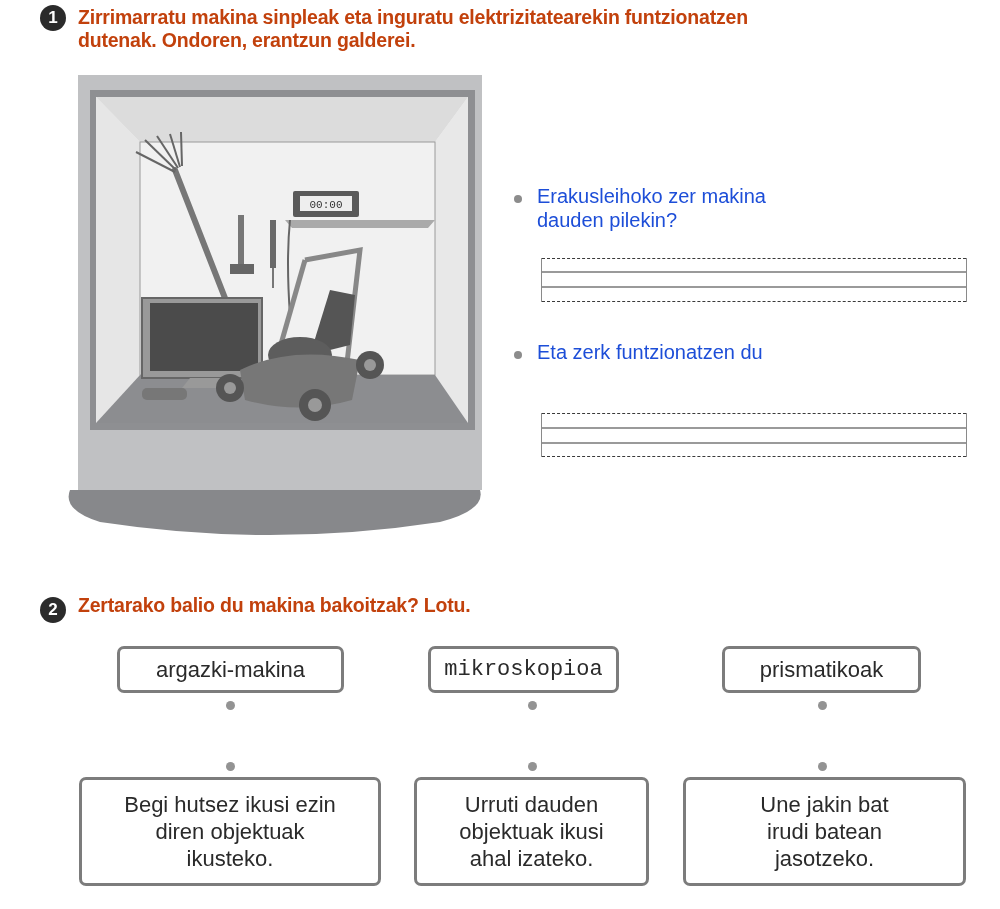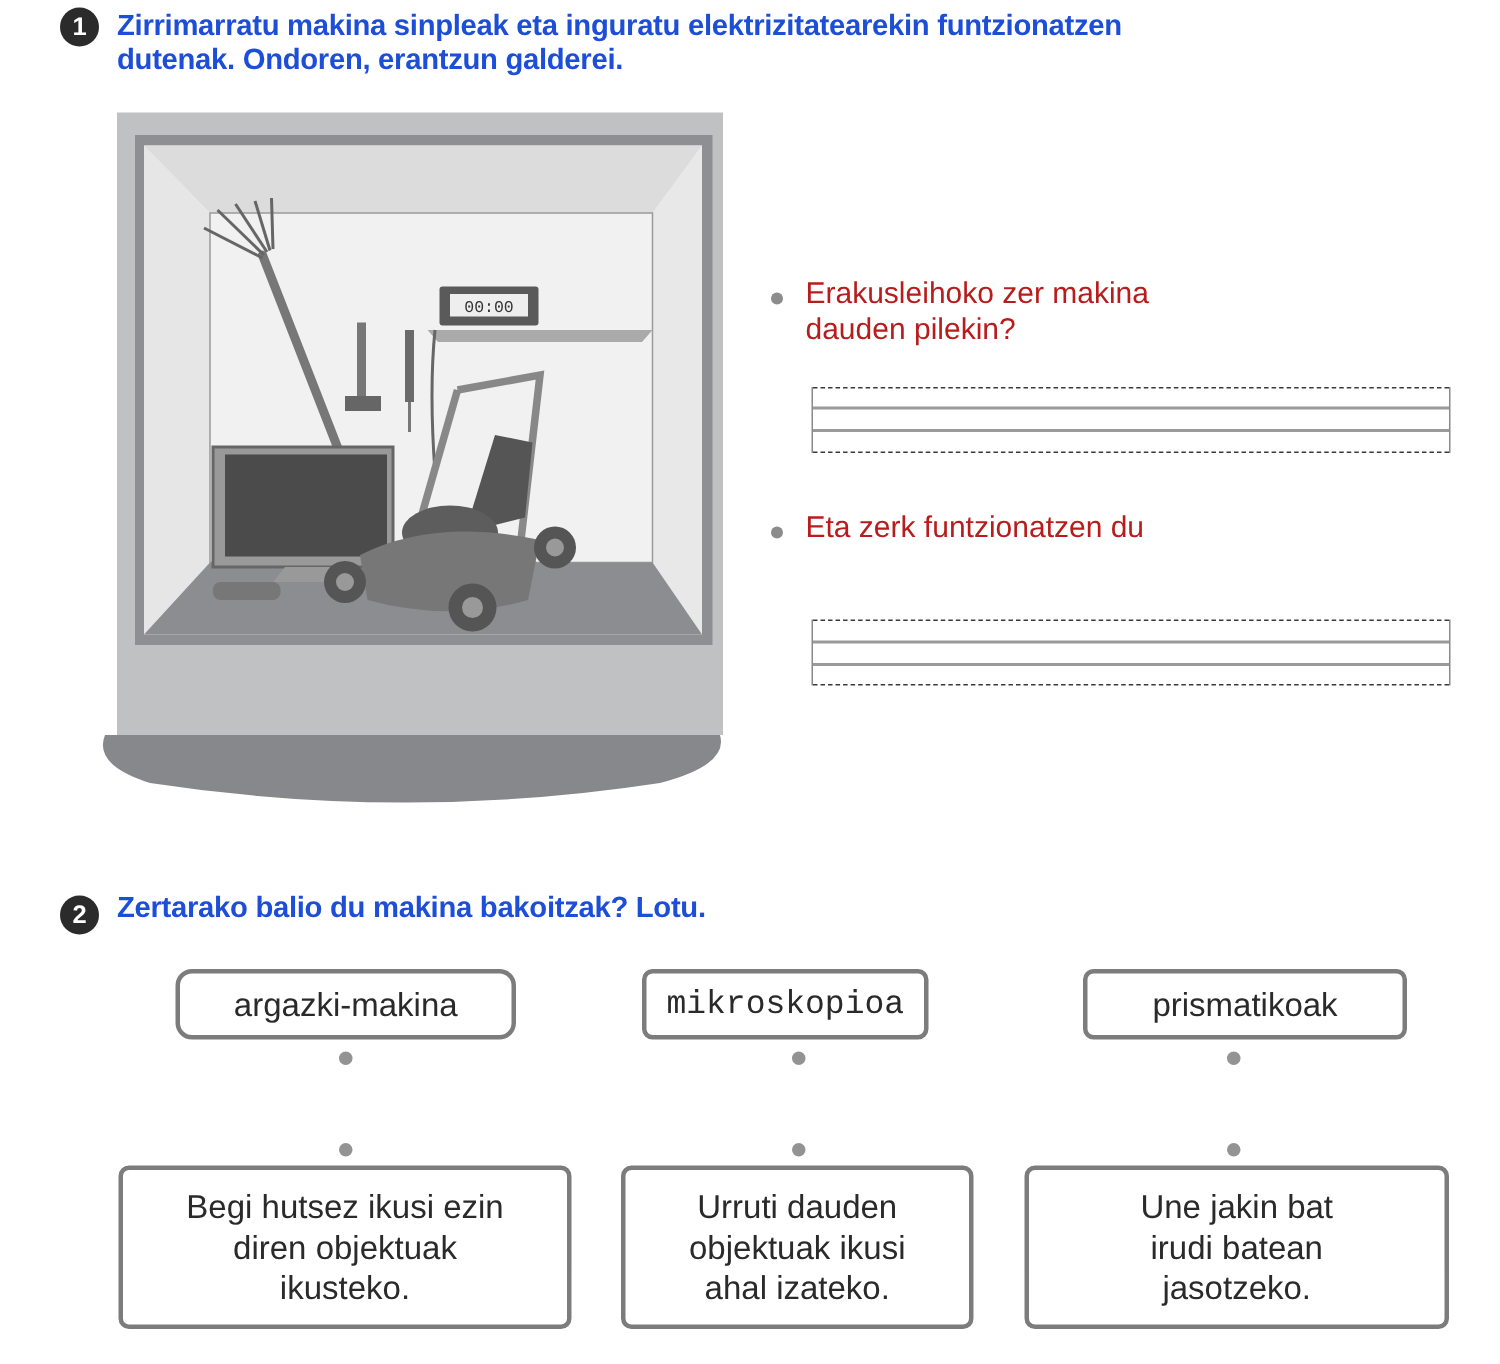--- a/index.html
+++ b/index.html
@@ -11,7 +11,7 @@
                background:#2b2b2b; color:#fff; font-weight:bold; font-size:17px;
                line-height:26px; text-align:center; }
   .ex-title { position:absolute; font-weight:bold; font-size:19.5px; line-height:23px;
-              color:#1d4ed8; letter-spacing:-0.2px; }
+              color:#c2410c; letter-spacing:-0.2px; }
 
   
   .q { position:absolute; font-size:20px; line-height:24px; color:#b91c1c; }

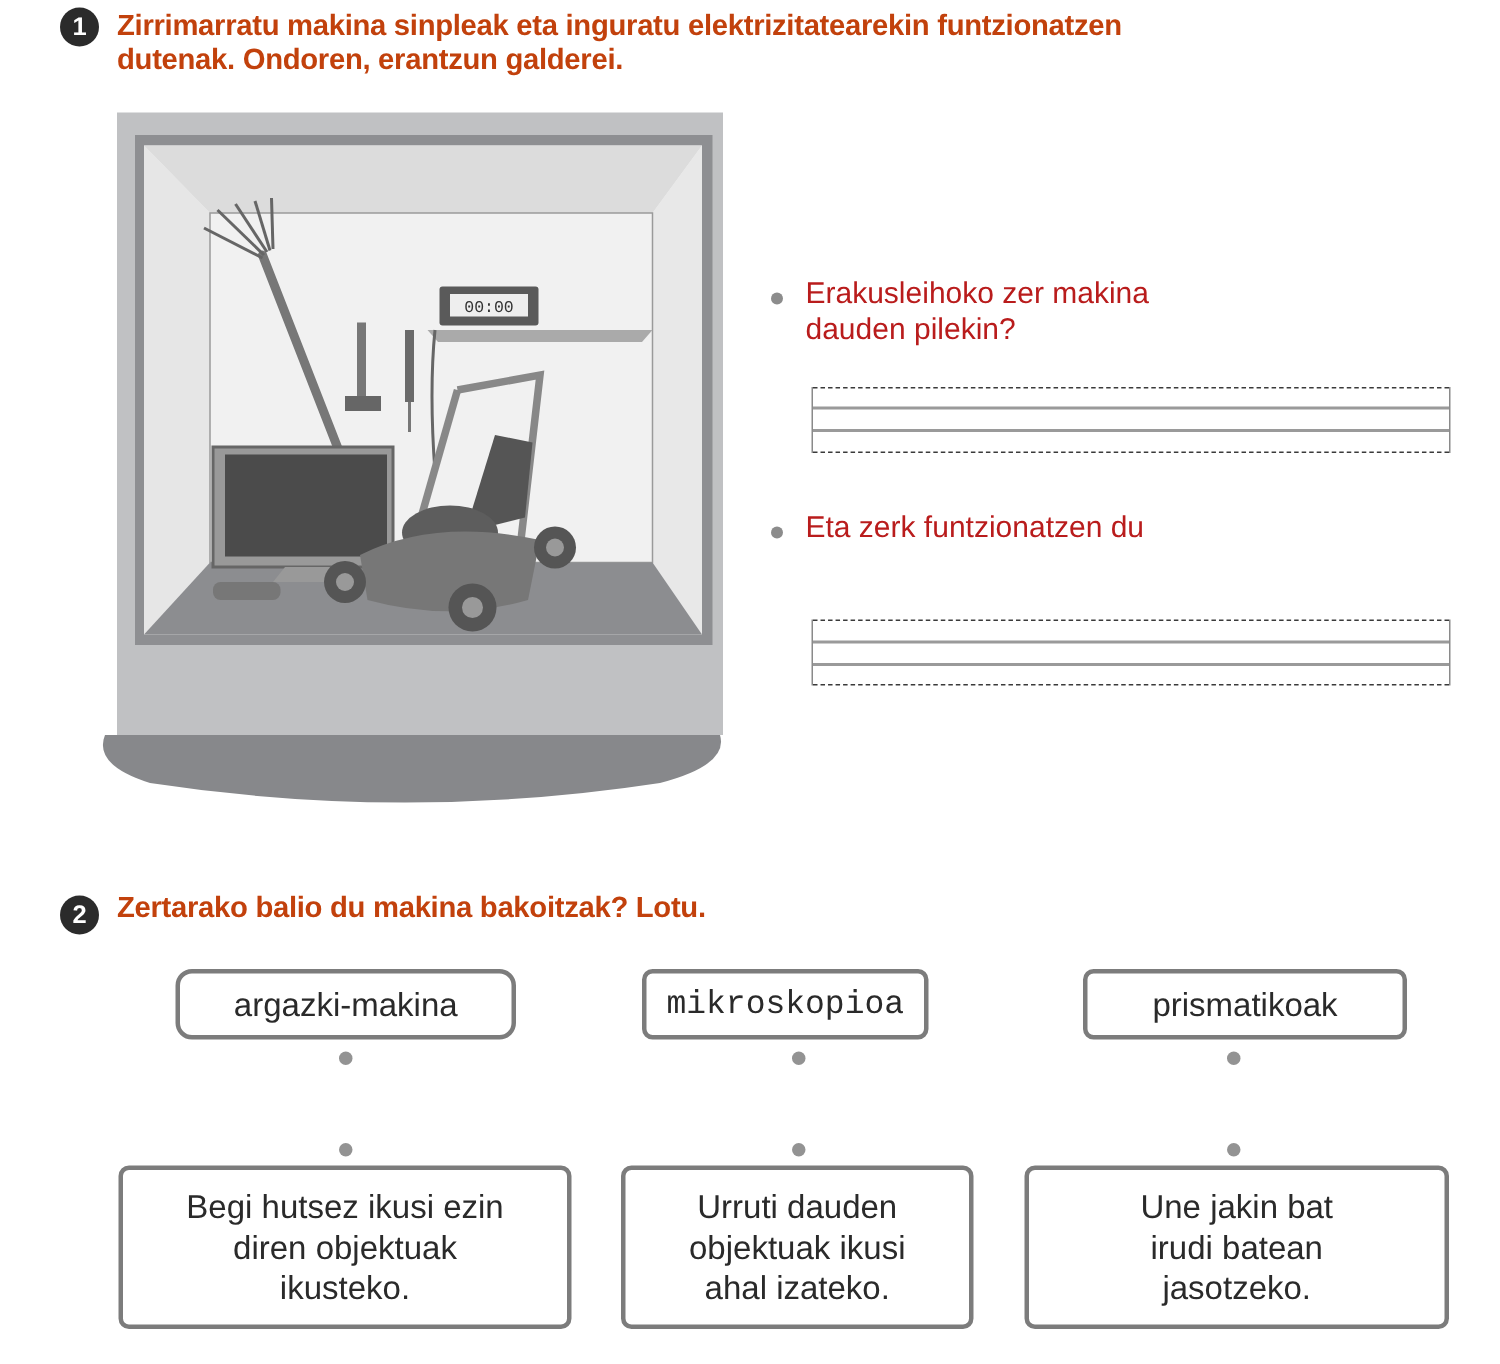--- a/index.html
+++ b/index.html
@@ -14,7 +14,7 @@
               color:#c2410c; letter-spacing:-0.2px; }
 
   
-  .q { position:absolute; font-size:20px; line-height:24px; color:#b91c1c; }
+  .q { position:absolute; font-size:20px; line-height:24px; color:#1d4ed8; }
   .q-bullet { position:absolute; width:8px; height:8px; border-radius:50%; background:#8c8c8c; }
 
   .answer-lines { position:absolute; left:541px; width:424px; height:44px;

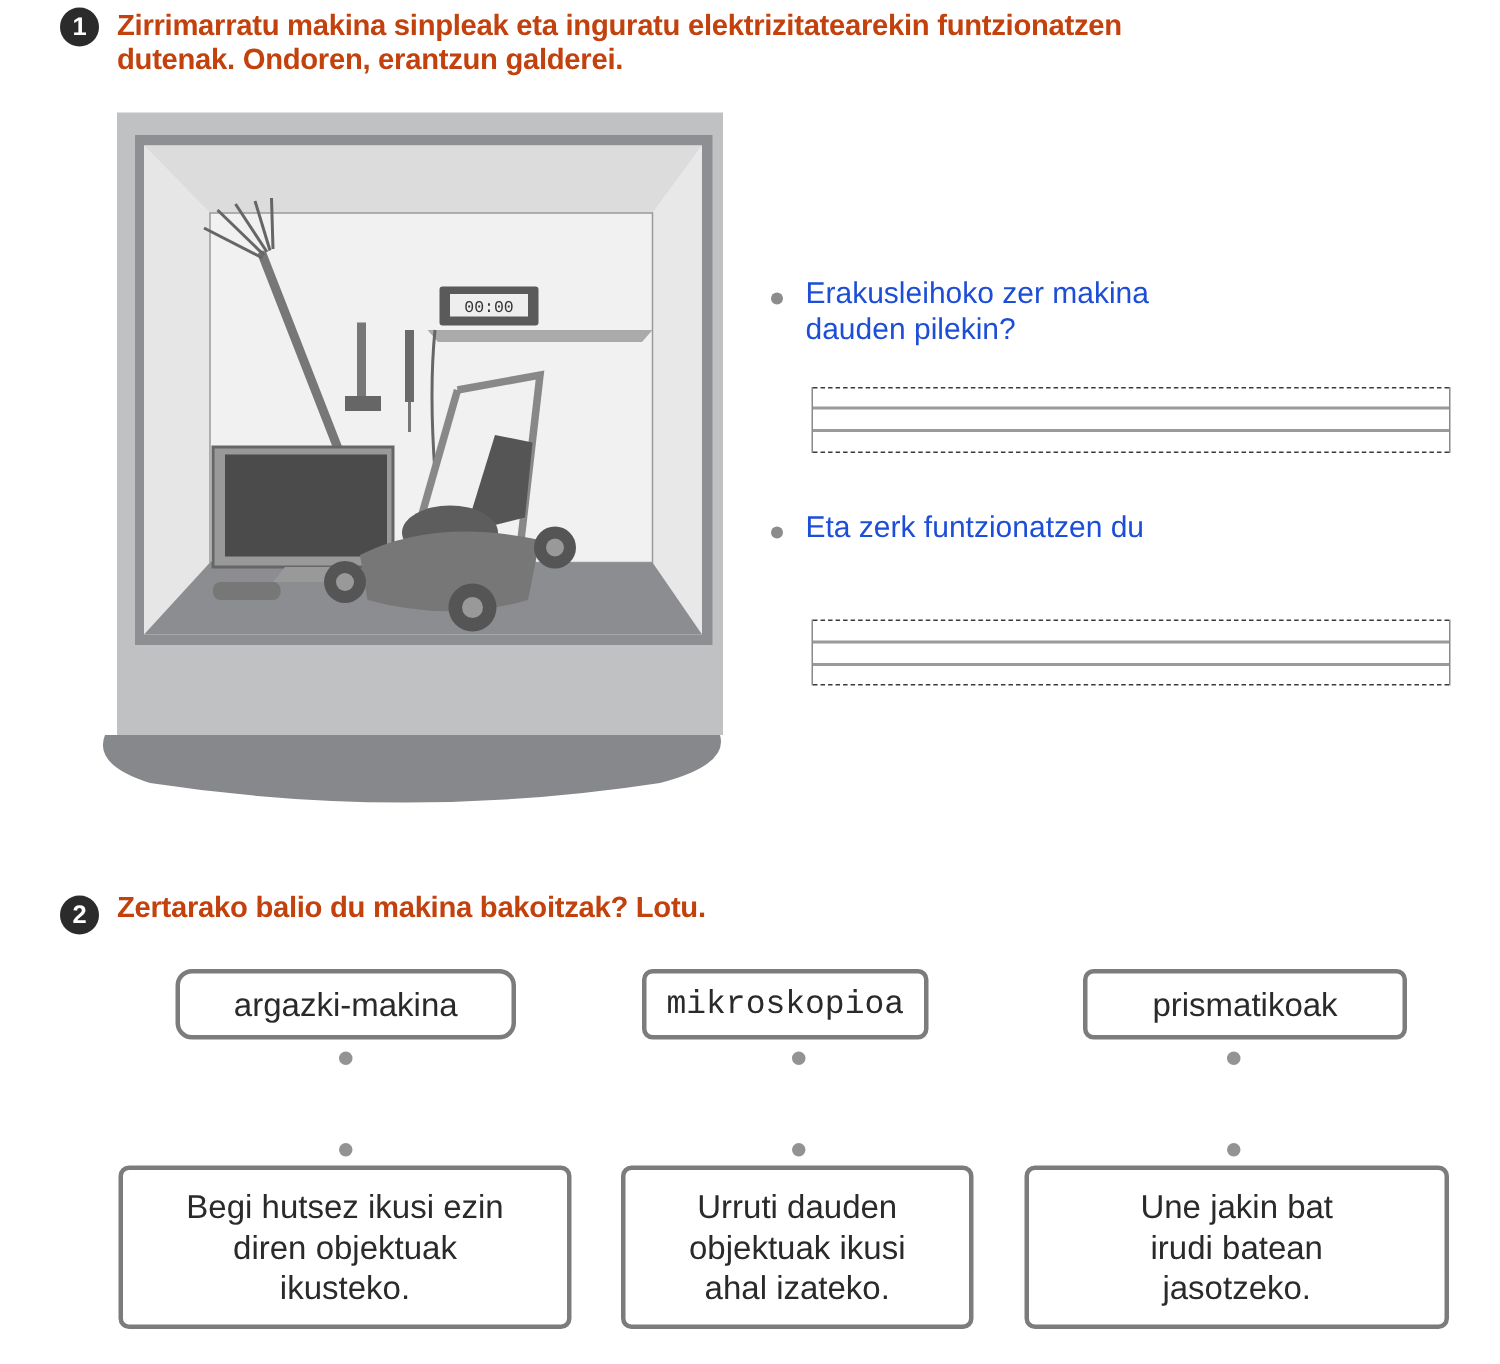--- a/index.html
+++ b/index.html
@@ -128,7 +128,7 @@
 <div class="num-badge" style="left:40px;top:597px;">2</div>
 <div class="ex-title" style="left:78px;top:594px;">Zertarako balio du makina bakoitzak? Lotu.</div>
 
-<div class="tbox" style="left:117px;top:646px;width:227px;height:47px;border-radius:11px;">argazki-makina</div>
+<div class="tbox" style="left:117px;top:646px;width:227px;height:47px;">argazki-makina</div>
 <div class="tbox" style="left:428px;top:646px;width:191px;height:47px;font-family:Liberation Mono, monospace;">mikroskopioa</div>
 <div class="tbox" style="left:722px;top:646px;width:216px;height:47px;">prismatikoak</div>
 

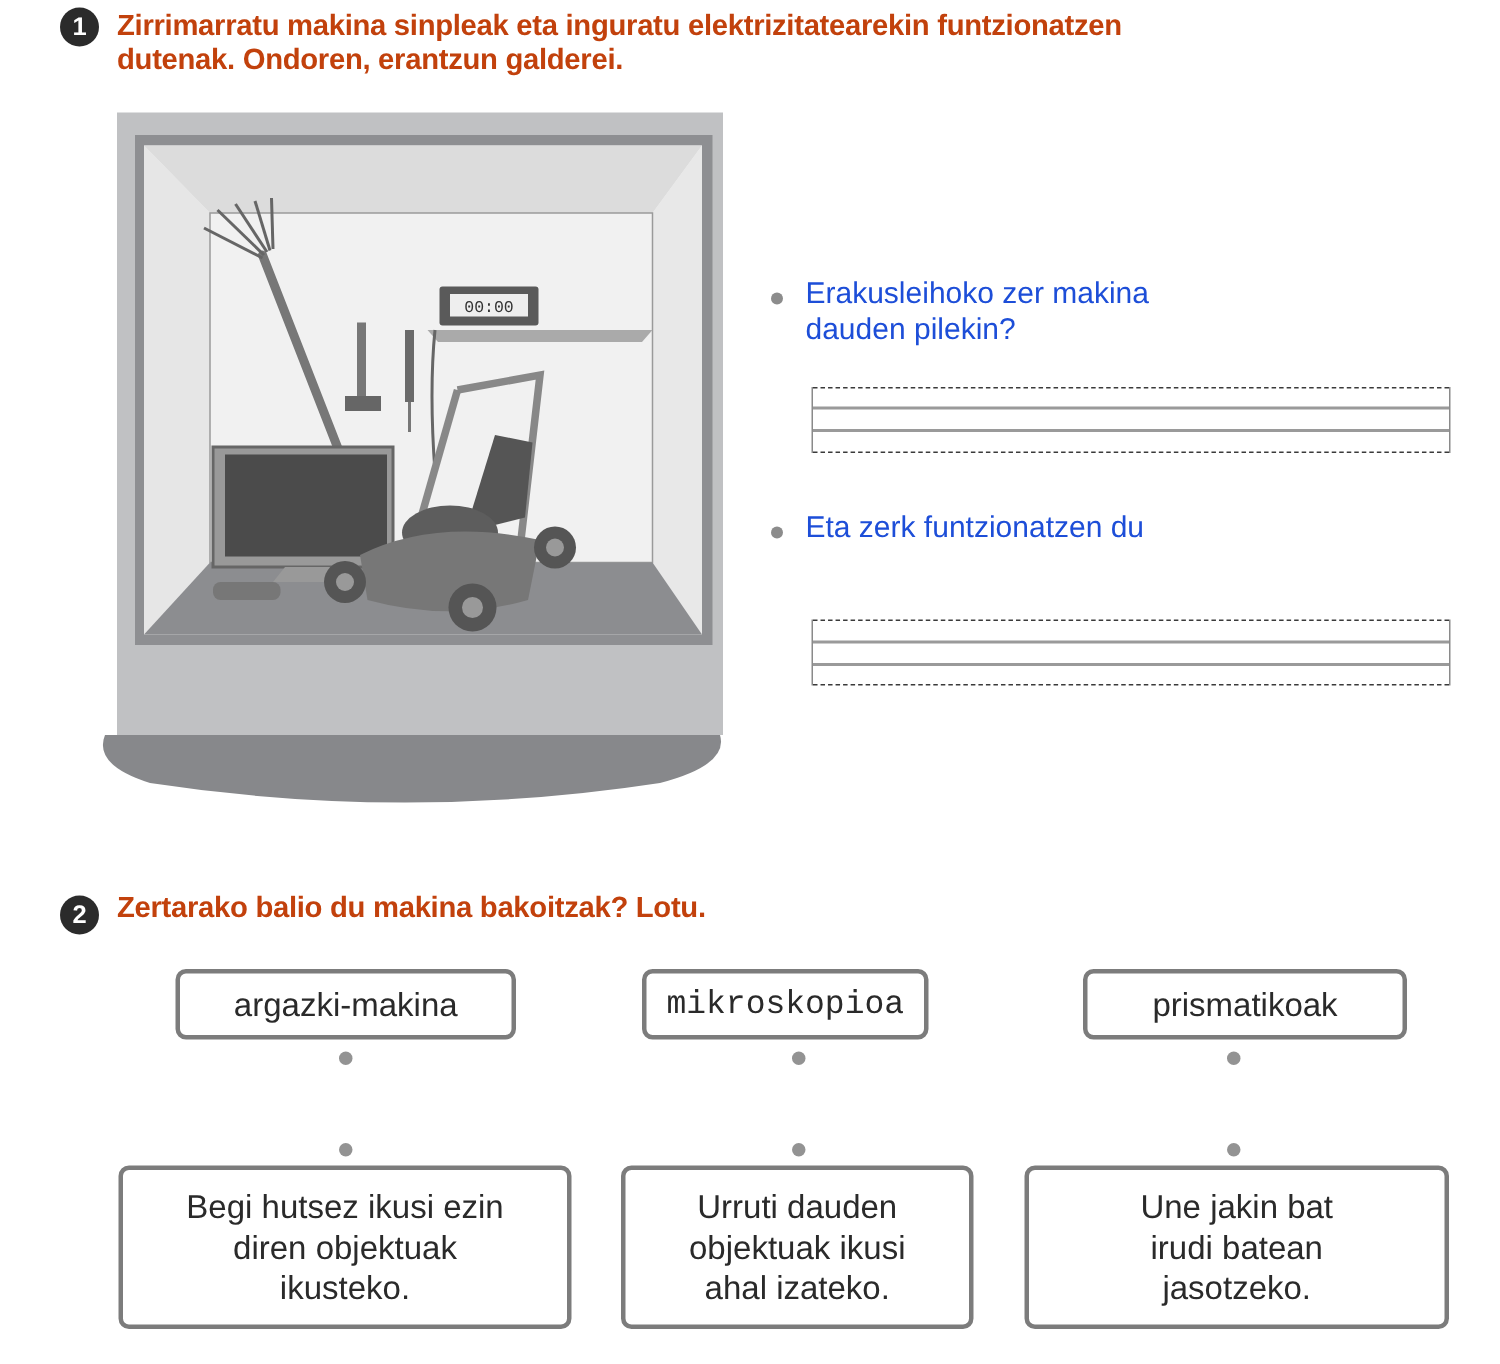--- a/index.html
+++ b/index.html
@@ -130,7 +130,7 @@
 
 <div class="tbox" style="left:117px;top:646px;width:227px;height:47px;">argazki-makina</div>
 <div class="tbox" style="left:428px;top:646px;width:191px;height:47px;font-family:Liberation Mono, monospace;">mikroskopioa</div>
-<div class="tbox" style="left:722px;top:646px;width:216px;height:47px;">prismatikoak</div>
+<div class="tbox" style="left:722px;top:646px;width:199px;height:47px;">prismatikoak</div>
 
 <div class="dot" style="left:226px;top:701px;"></div>
 <div class="dot" style="left:528px;top:701px;"></div>

